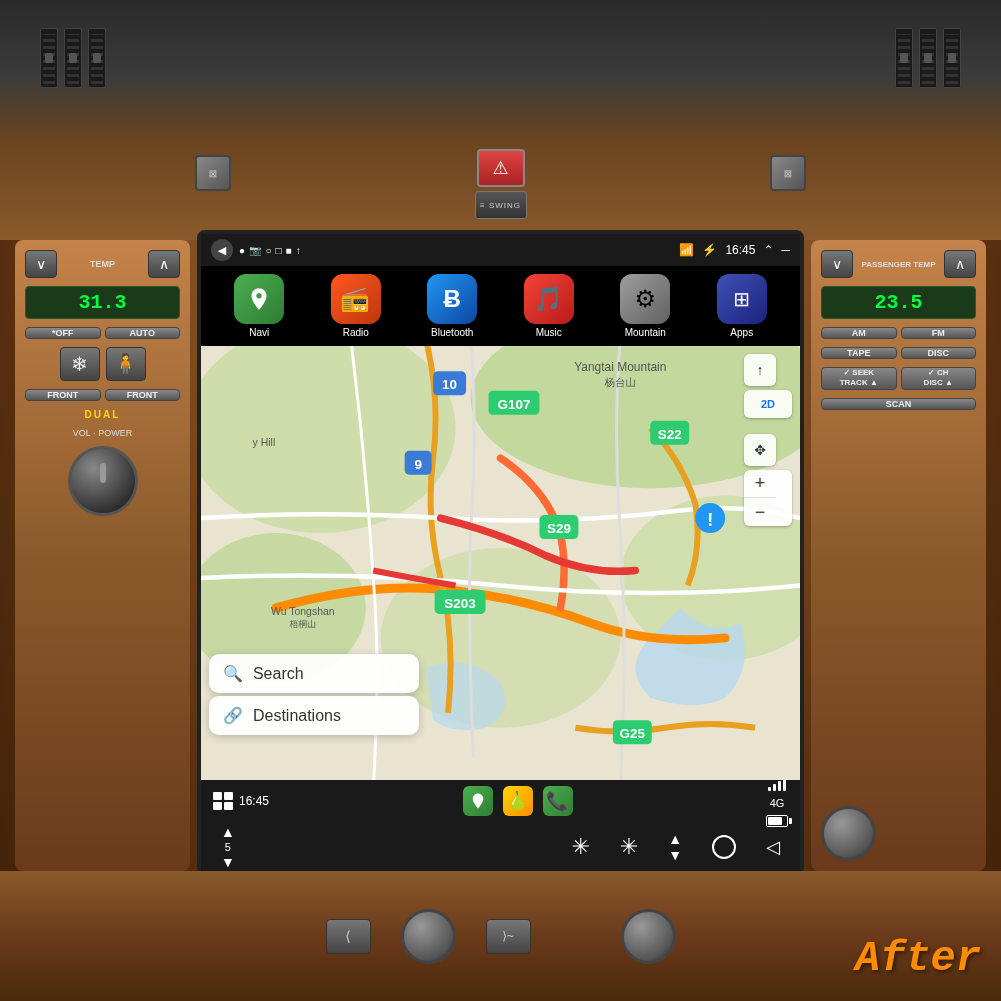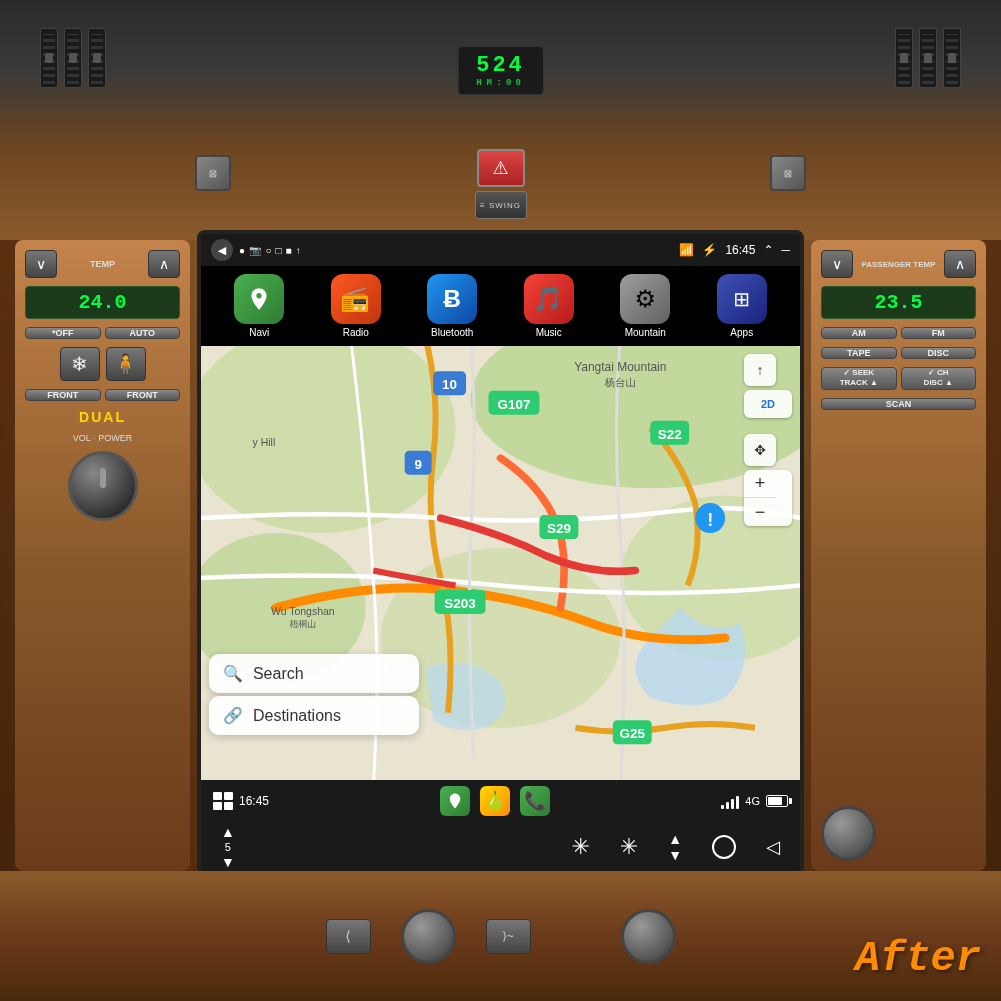--- a/index.html
+++ b/index.html
@@ -765,14 +765,6 @@
           </div>
       </div>
 
-      <div class="center-clock">
-        <div>524</div>
-        <div class="clock-sub">
-          <span>H</span>
-            <span>M</span>
-            <span>:00</span>
-        </div>
-      </div>
 
       <div class="vent-group">
         <div class="vent-slot">

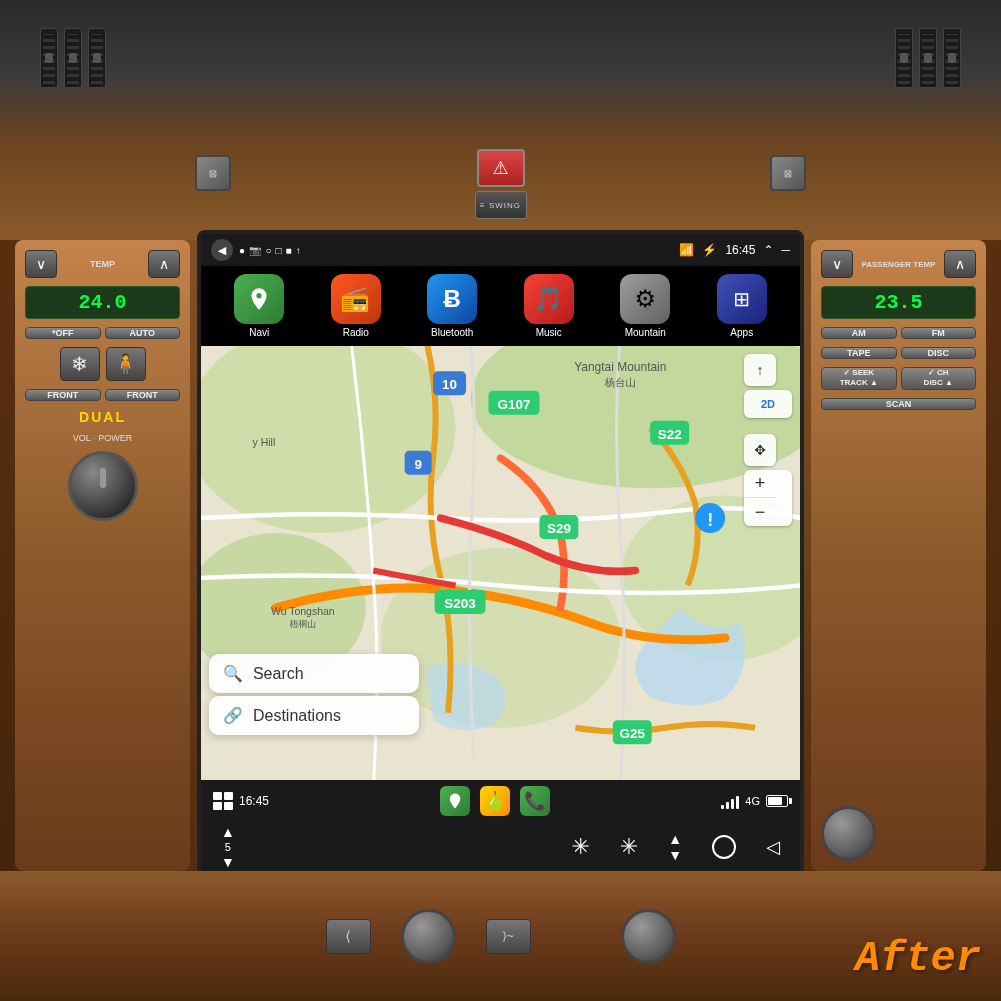--- a/index.html
+++ b/index.html
@@ -795,7 +795,7 @@
       <div class="temp-label">TEMP</div>
       <div class="temp-arrow">∧</div>
     </div>
-    <div class="temp-display">24.0</div>
+    <div class="temp-display">31.3</div>
     <div class="ctrl-btn-row">
       <div class="ctrl-btn">*OFF</div>
       <div class="ctrl-btn">AUTO</div>

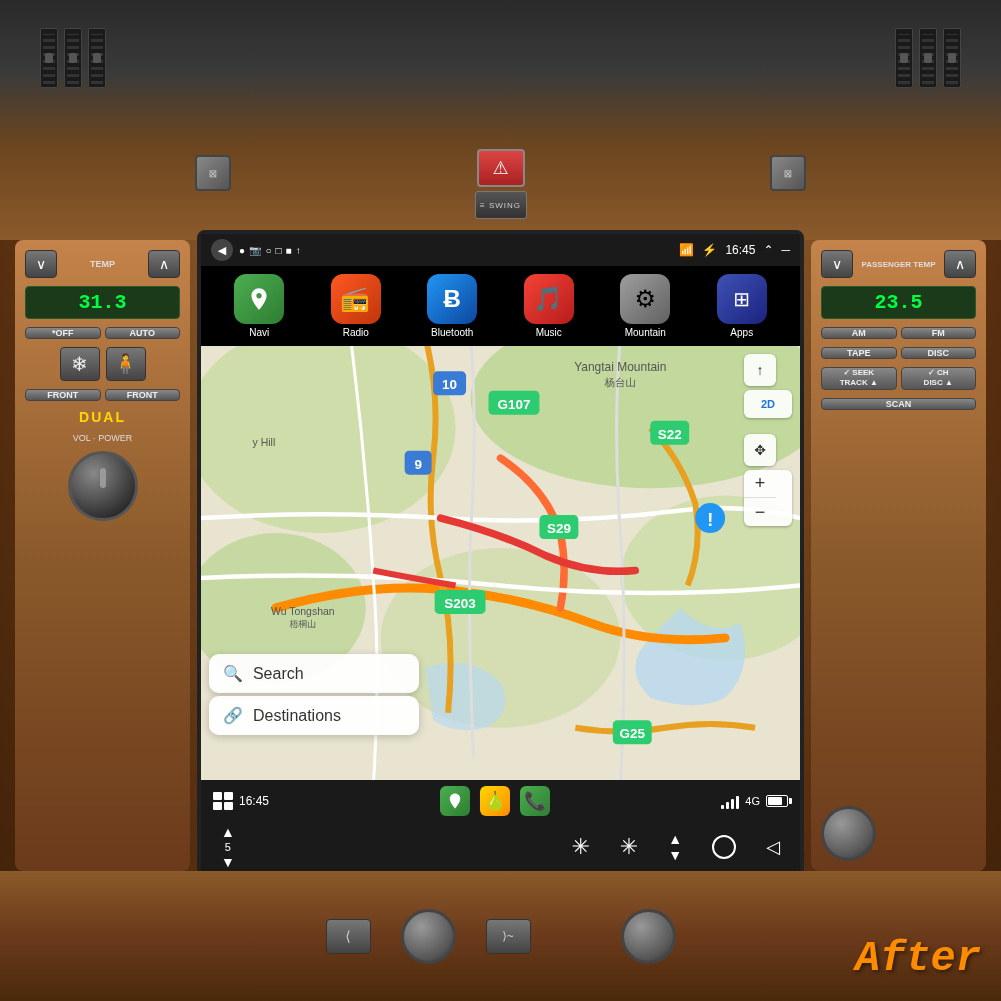--- a/index.html
+++ b/index.html
@@ -289,7 +289,7 @@
     .dual-label {
       text-align: center;
       color: #ffd700;
-      font-size: 14px;
+      font-size: 10px;
       font-weight: bold;
       letter-spacing: 2px;
     }

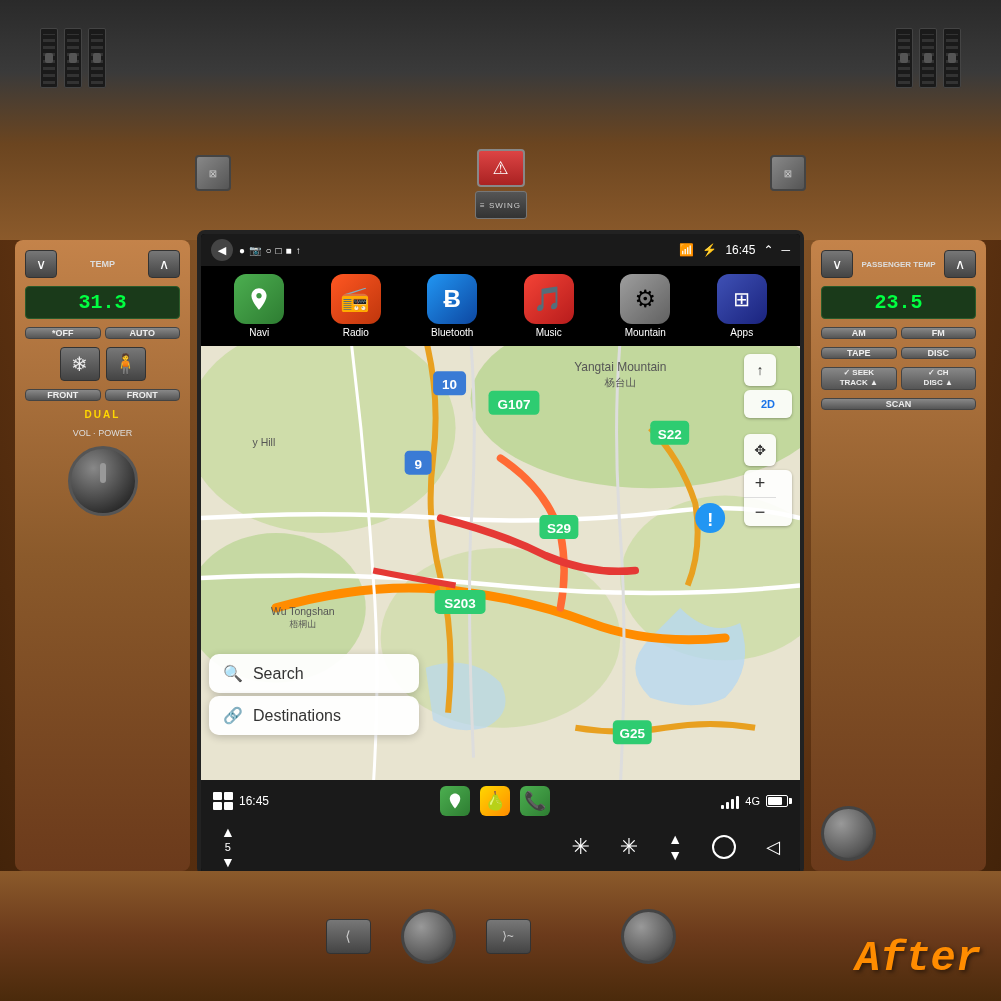--- a/index.html
+++ b/index.html
@@ -604,6 +604,7 @@
       align-items: center;
       gap: 6px;
       color: #fff;
+      flex-direction: column;
     }
 
     .signal-bars {

